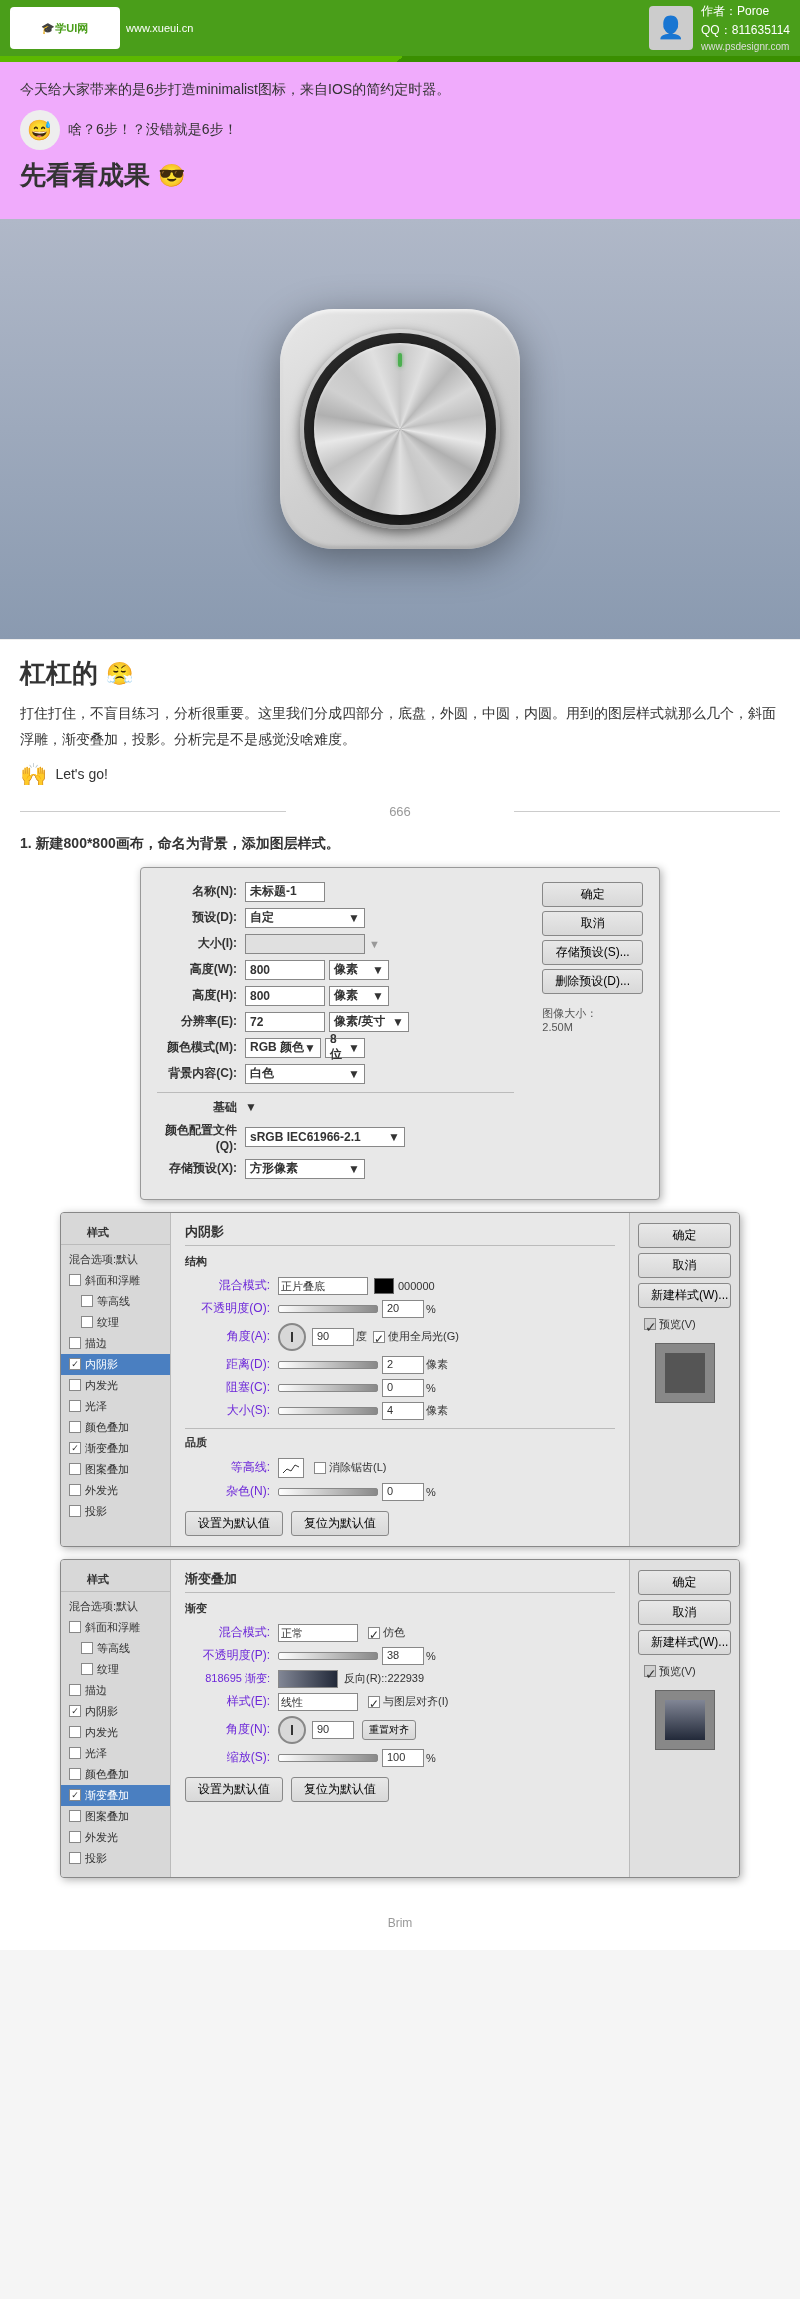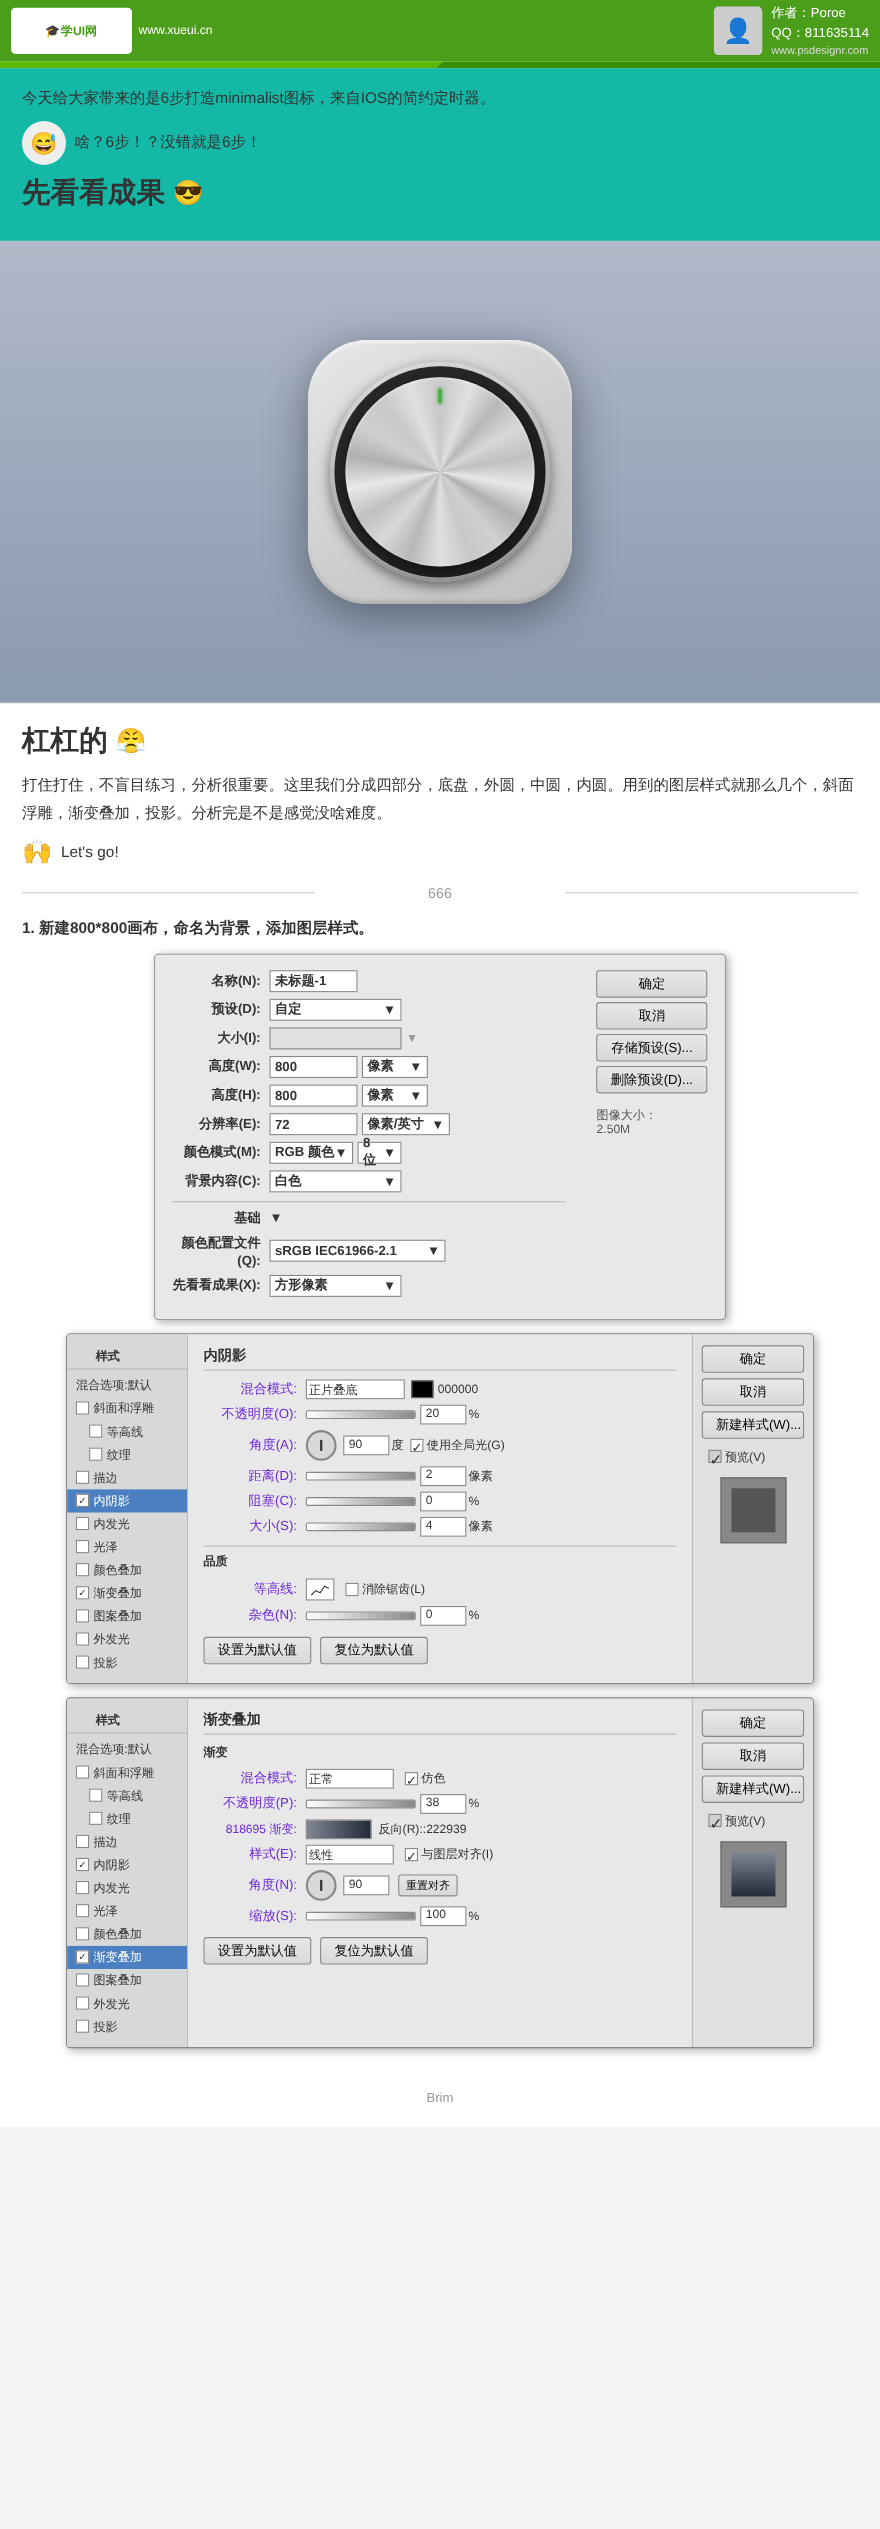--- a/index.html
+++ b/index.html
@@ -69,7 +69,7 @@
 
     
     .content {
-      background: #14b8a6;
+      background: #f0abfc;
       padding: 16px 20px;
     }
 

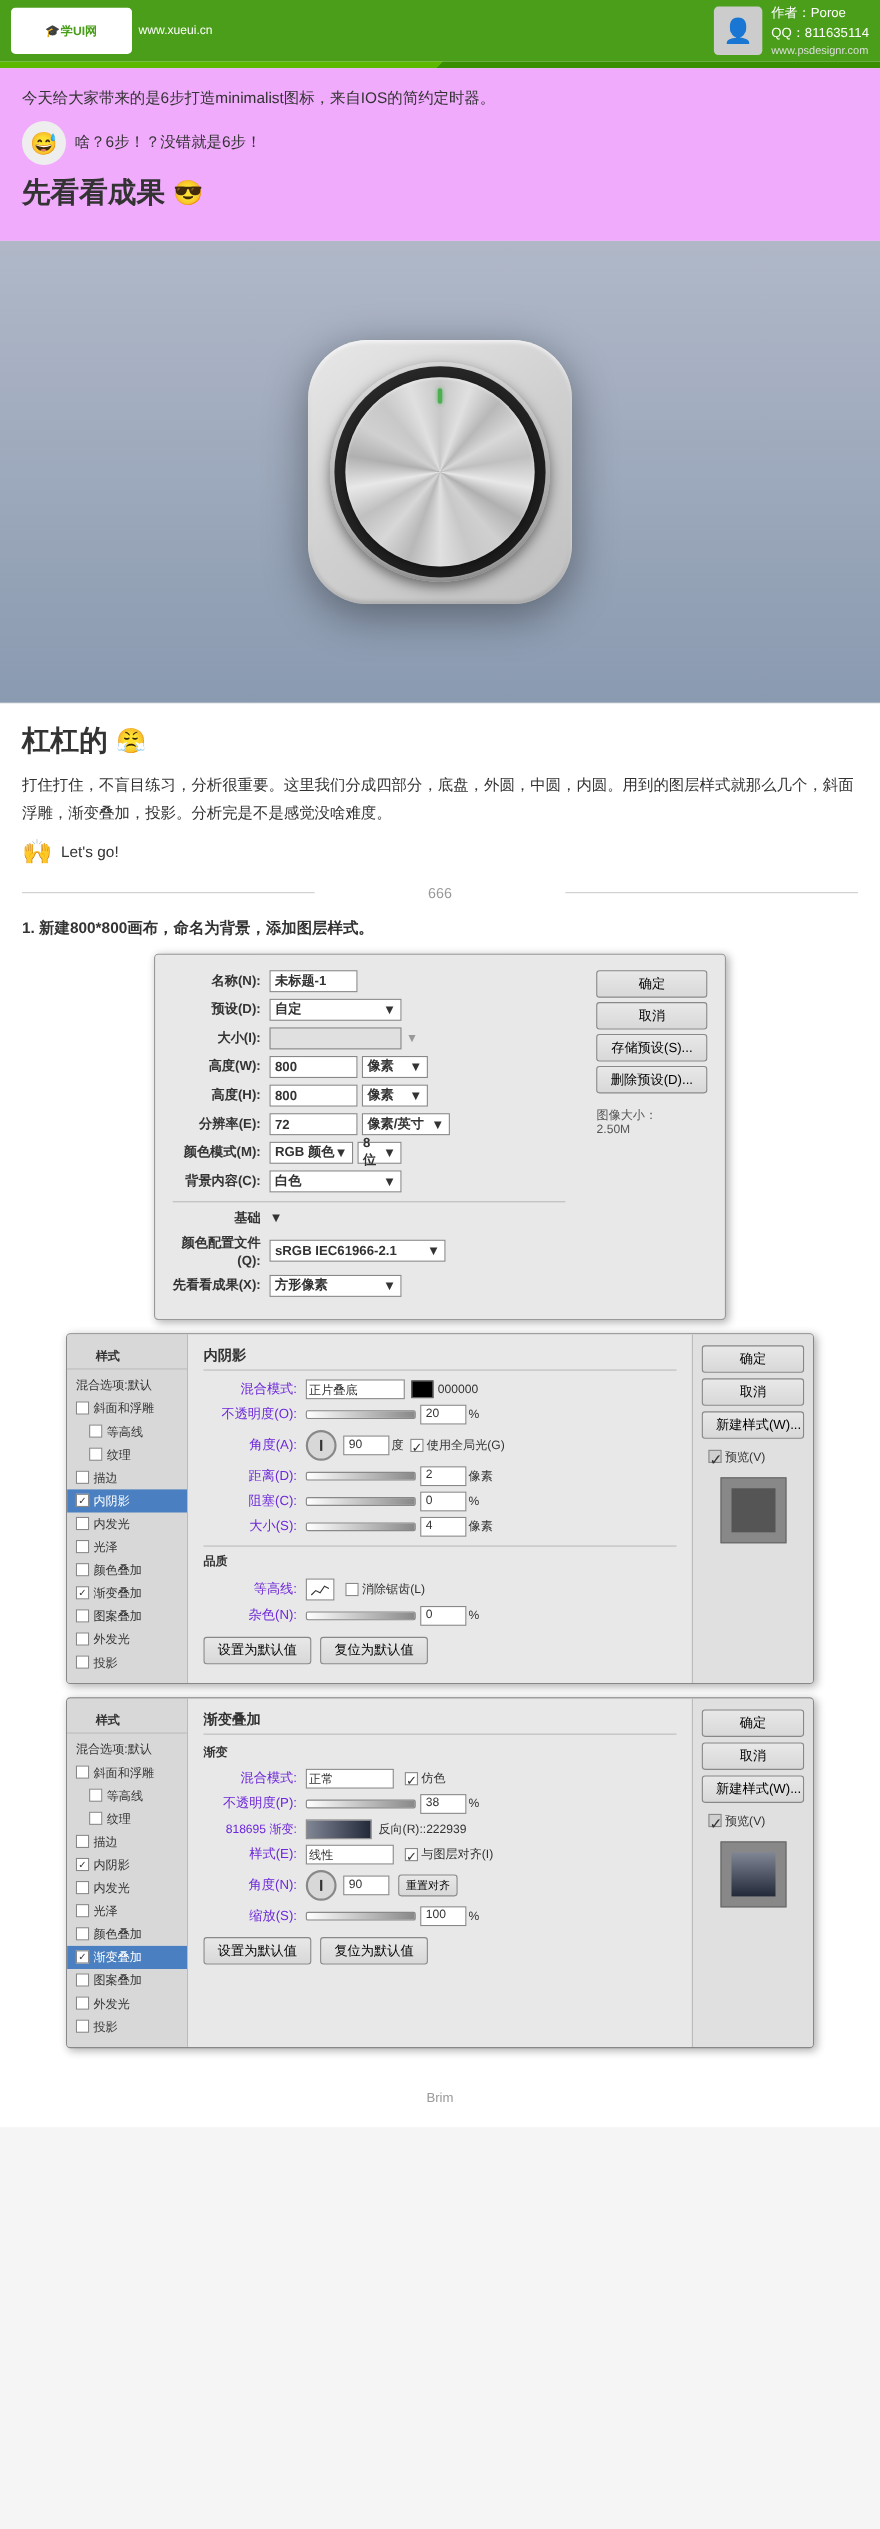--- a/index.html
+++ b/index.html
@@ -642,7 +642,7 @@
             </div>
           </div>
           <div class="ps-row">
-            <span class="ps-label">先看看成果(X):</span>
+            <span class="ps-label">存储预设(X):</span>
             <div class="ps-input" style="width:120px;">
               <span>方形像素</span>
               <span style="margin-left:auto;">▼</span>

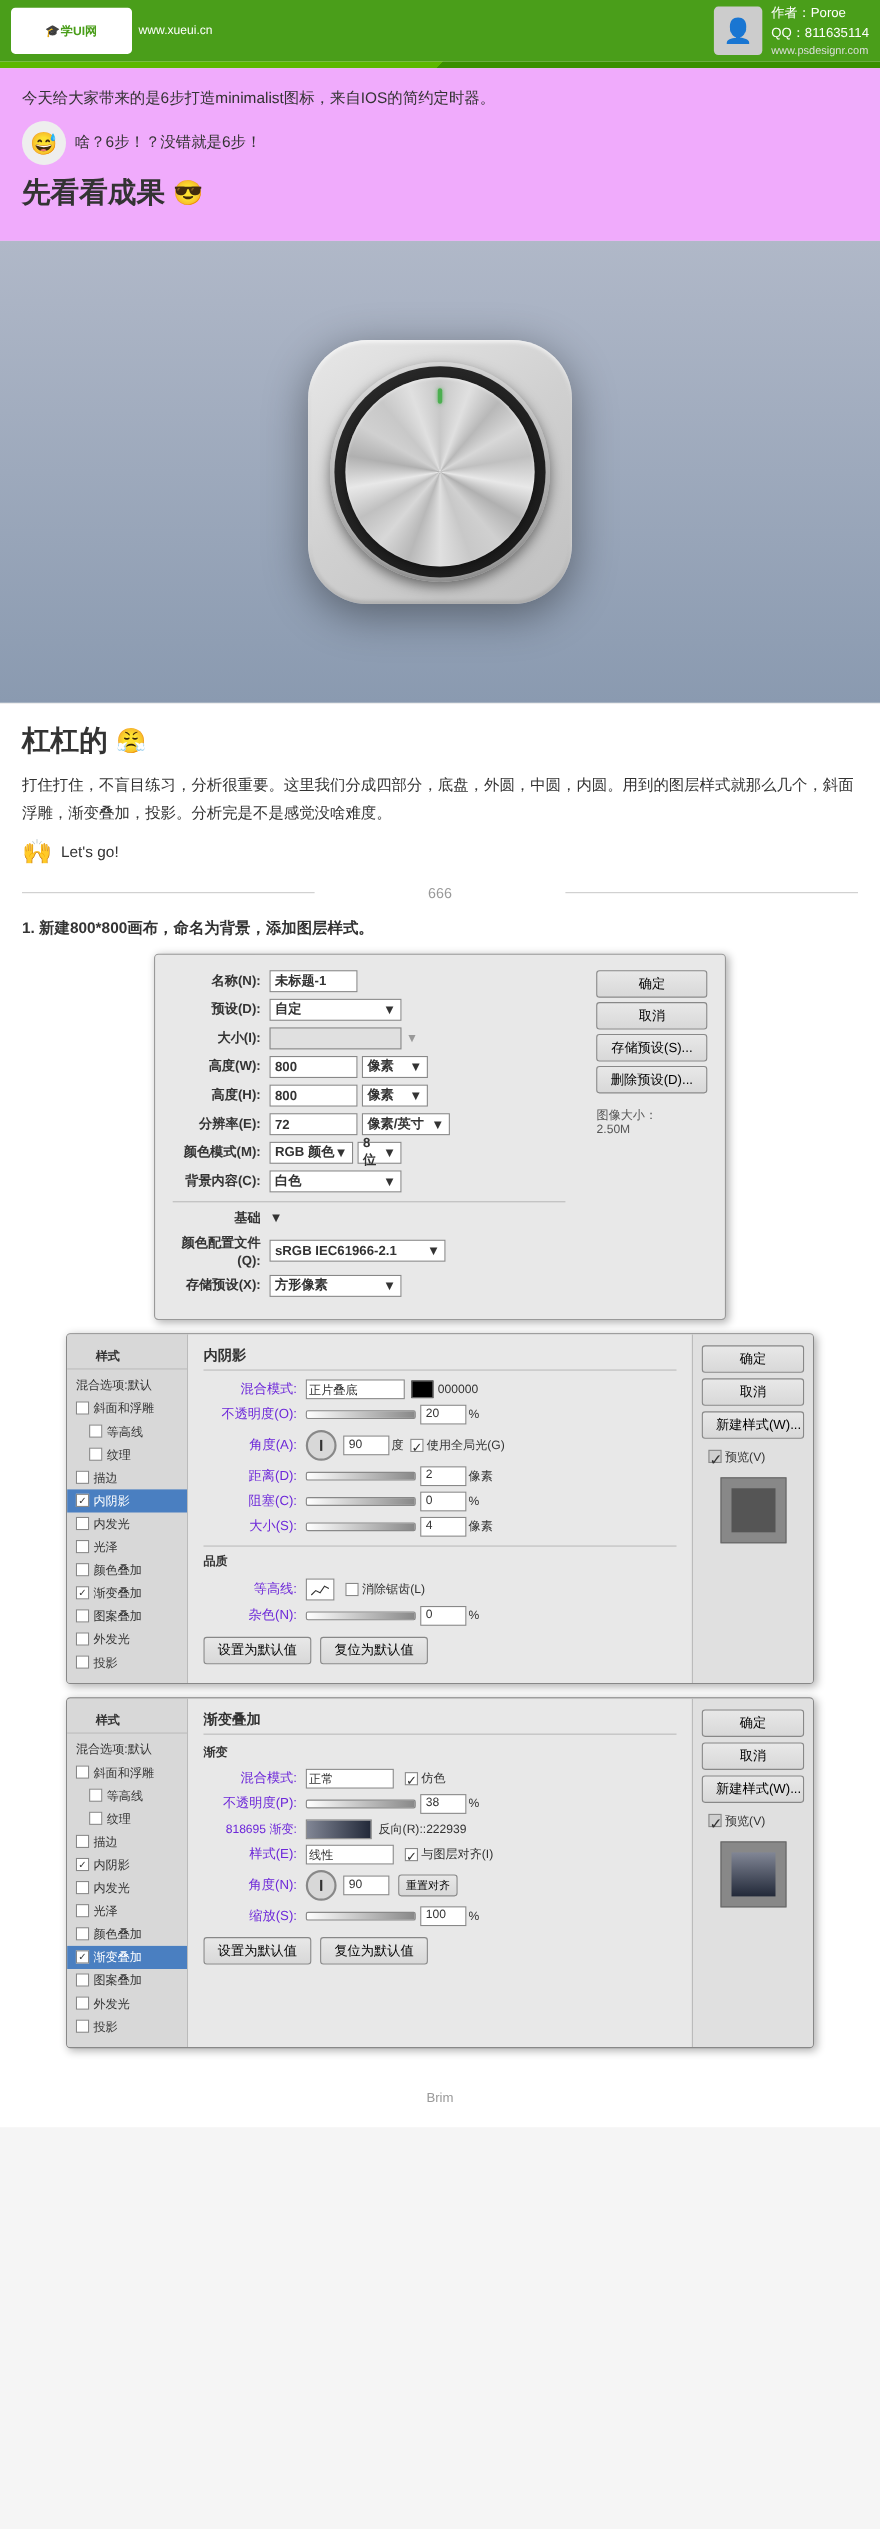--- a/index.html
+++ b/index.html
@@ -720,6 +720,7 @@
 
     <div class="ls-content">
       <div class="ls-section-title">内阴影</div>
+      <div class="ls-section-title" style="font-size:11px;border:none;margin-bottom:4px;">结构</div>
 
       <div class="ls-row">
         <span class="ls-label">混合模式:</span>

